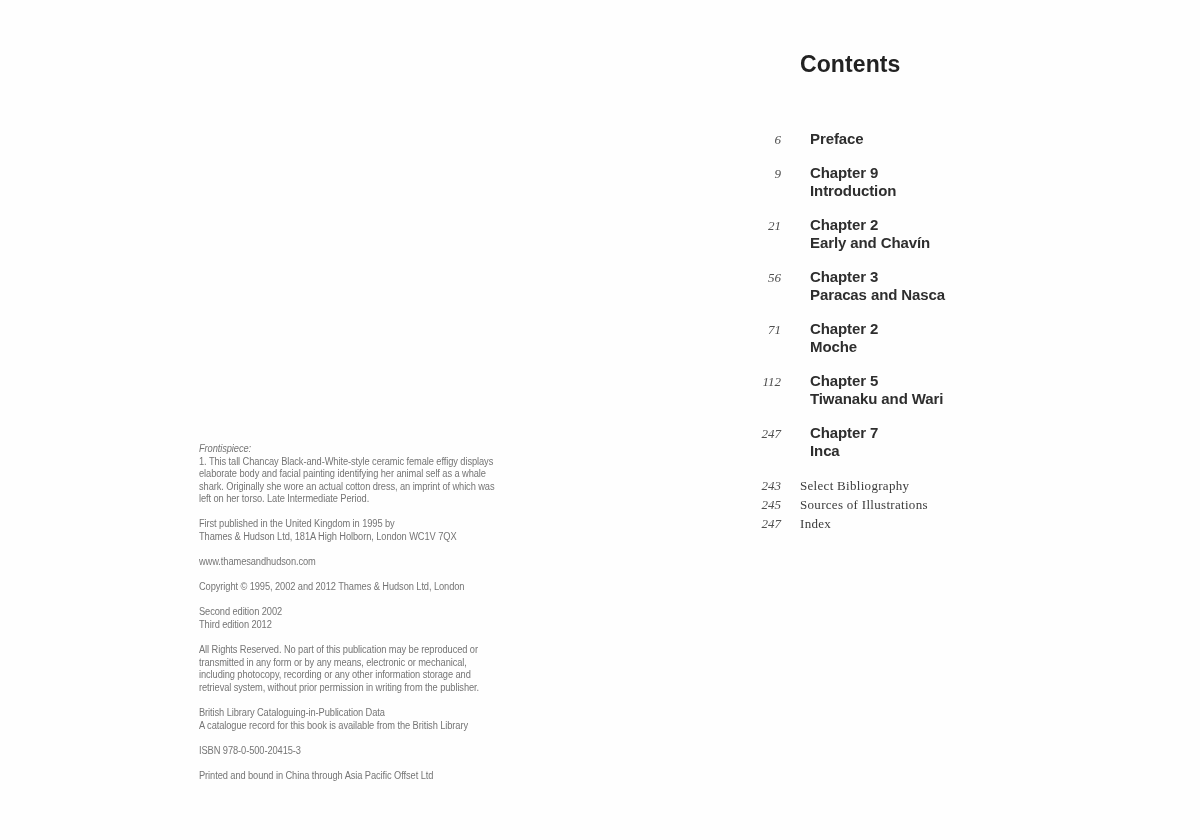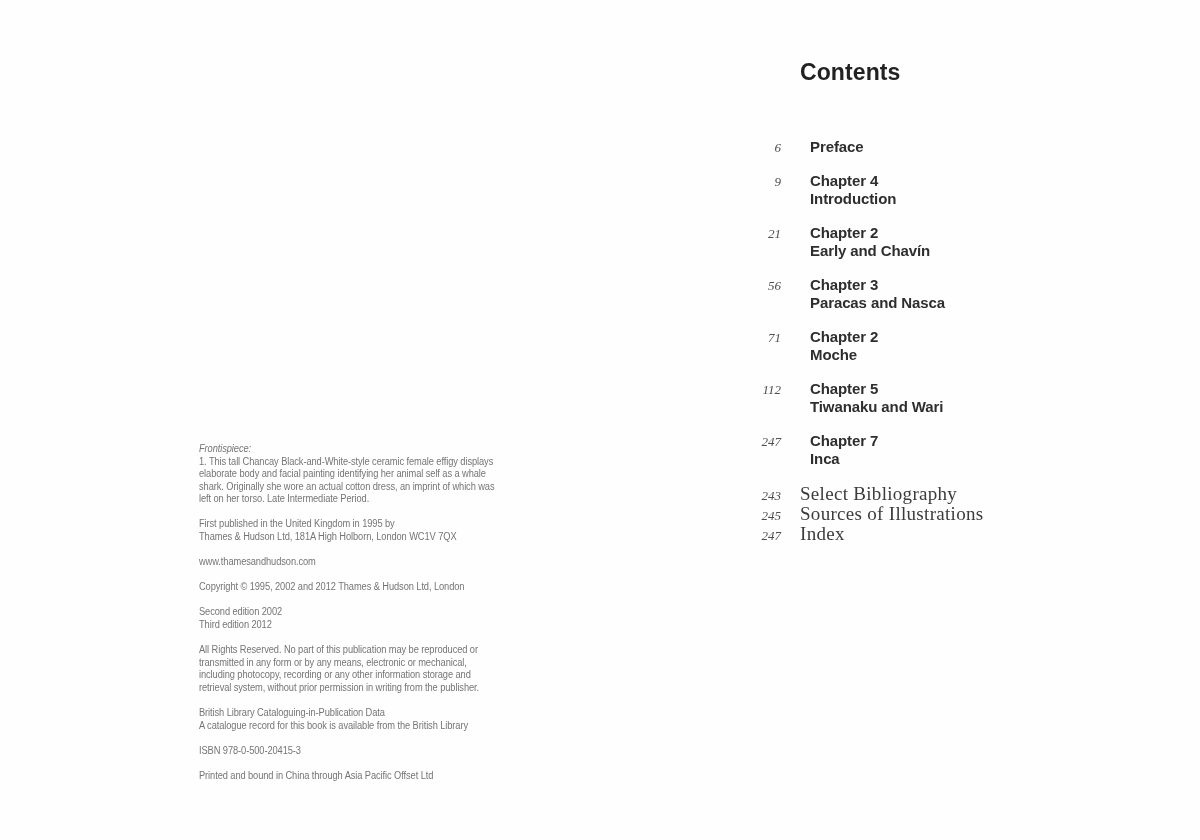--- a/index.html
+++ b/index.html
@@ -39,7 +39,7 @@
   .contents-col {
     position: absolute;
     left: 720px;
-    top: 60px;
+    top: 52px;
     width: 440px;
   }
   .contents-title {

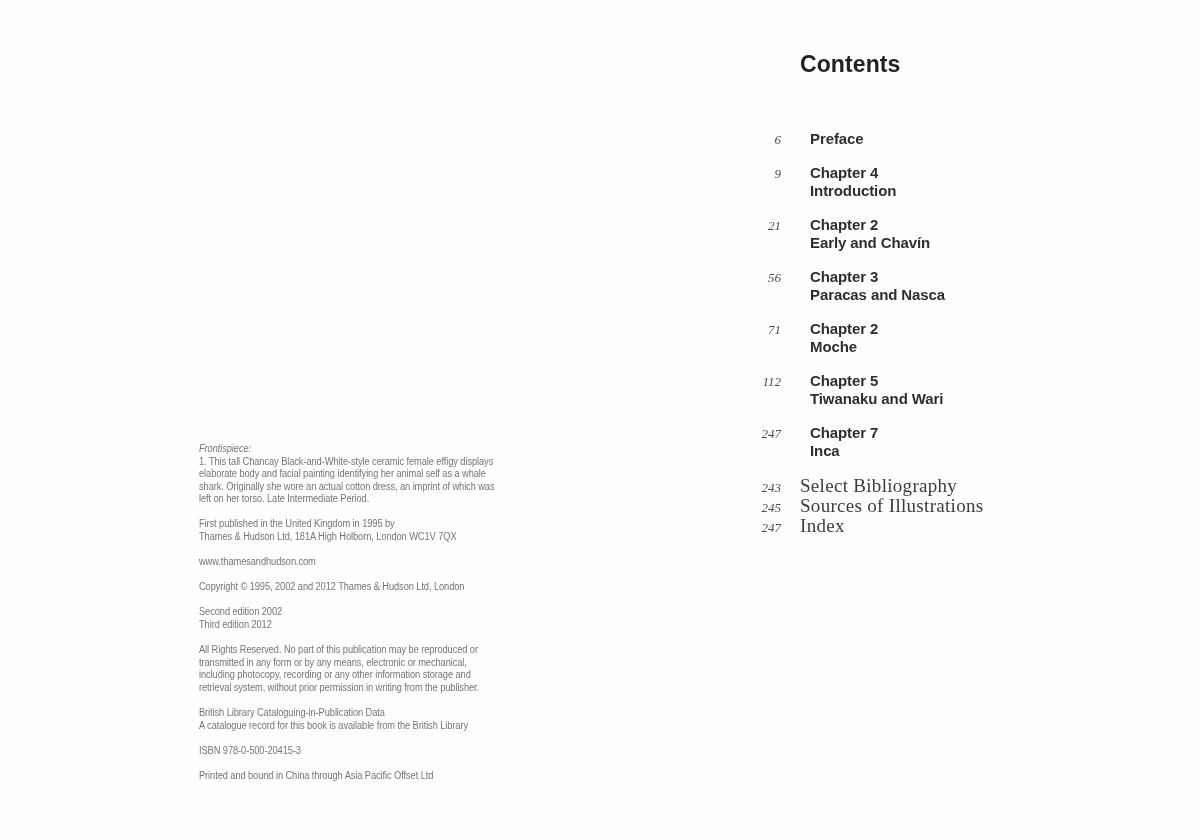--- a/index.html
+++ b/index.html
@@ -156,7 +156,7 @@
       <div class="toc-entry">
         <span class="toc-num">9</span>
         <div class="toc-titles">
-          <div>Chapter 4</div>
+          <div>Chapter 9</div>
           <div>Introduction</div>
         </div>
       </div>

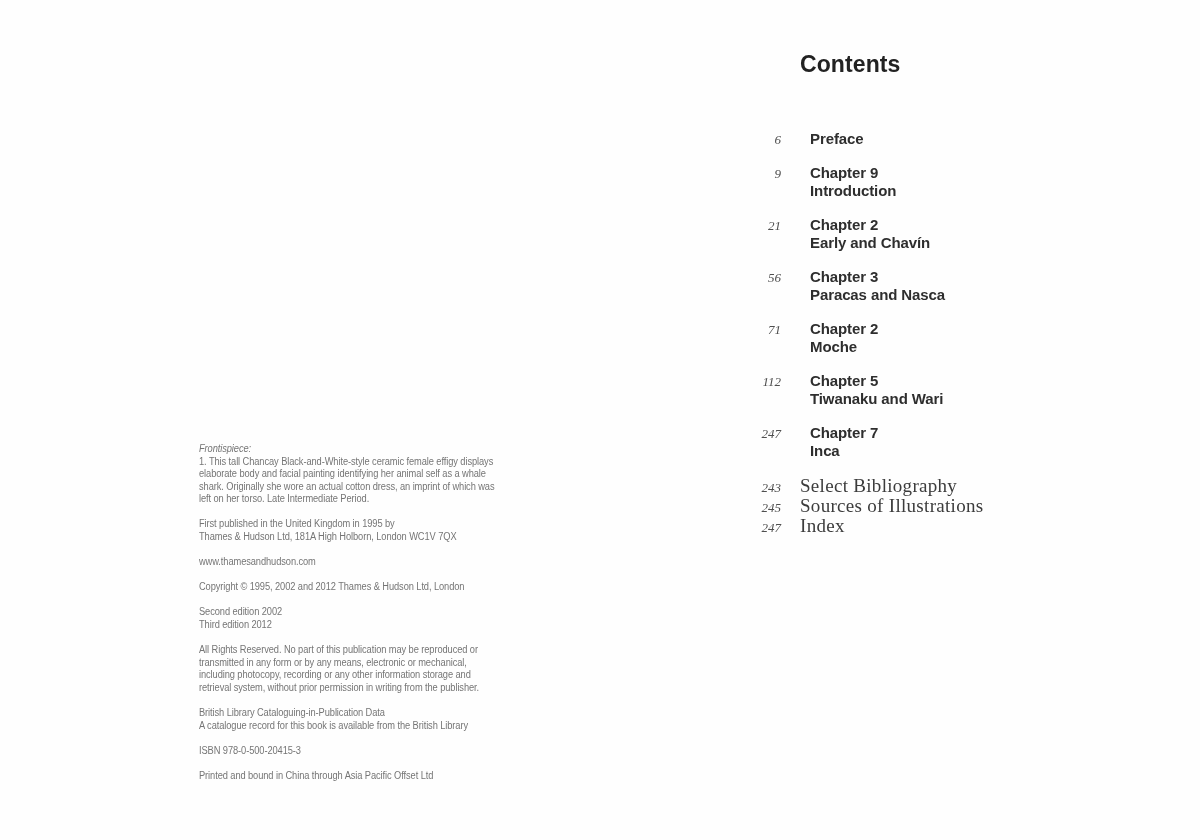--- a/index.html
+++ b/index.html
@@ -77,7 +77,7 @@
   .bm-title {
     margin-left: 19px;
     font-family: "Liberation Serif", serif;
-    font-size: 19px;
+    font-size: 13px;
     font-weight: 400;
     line-height: 19px;
     color: #3c3c3c;

